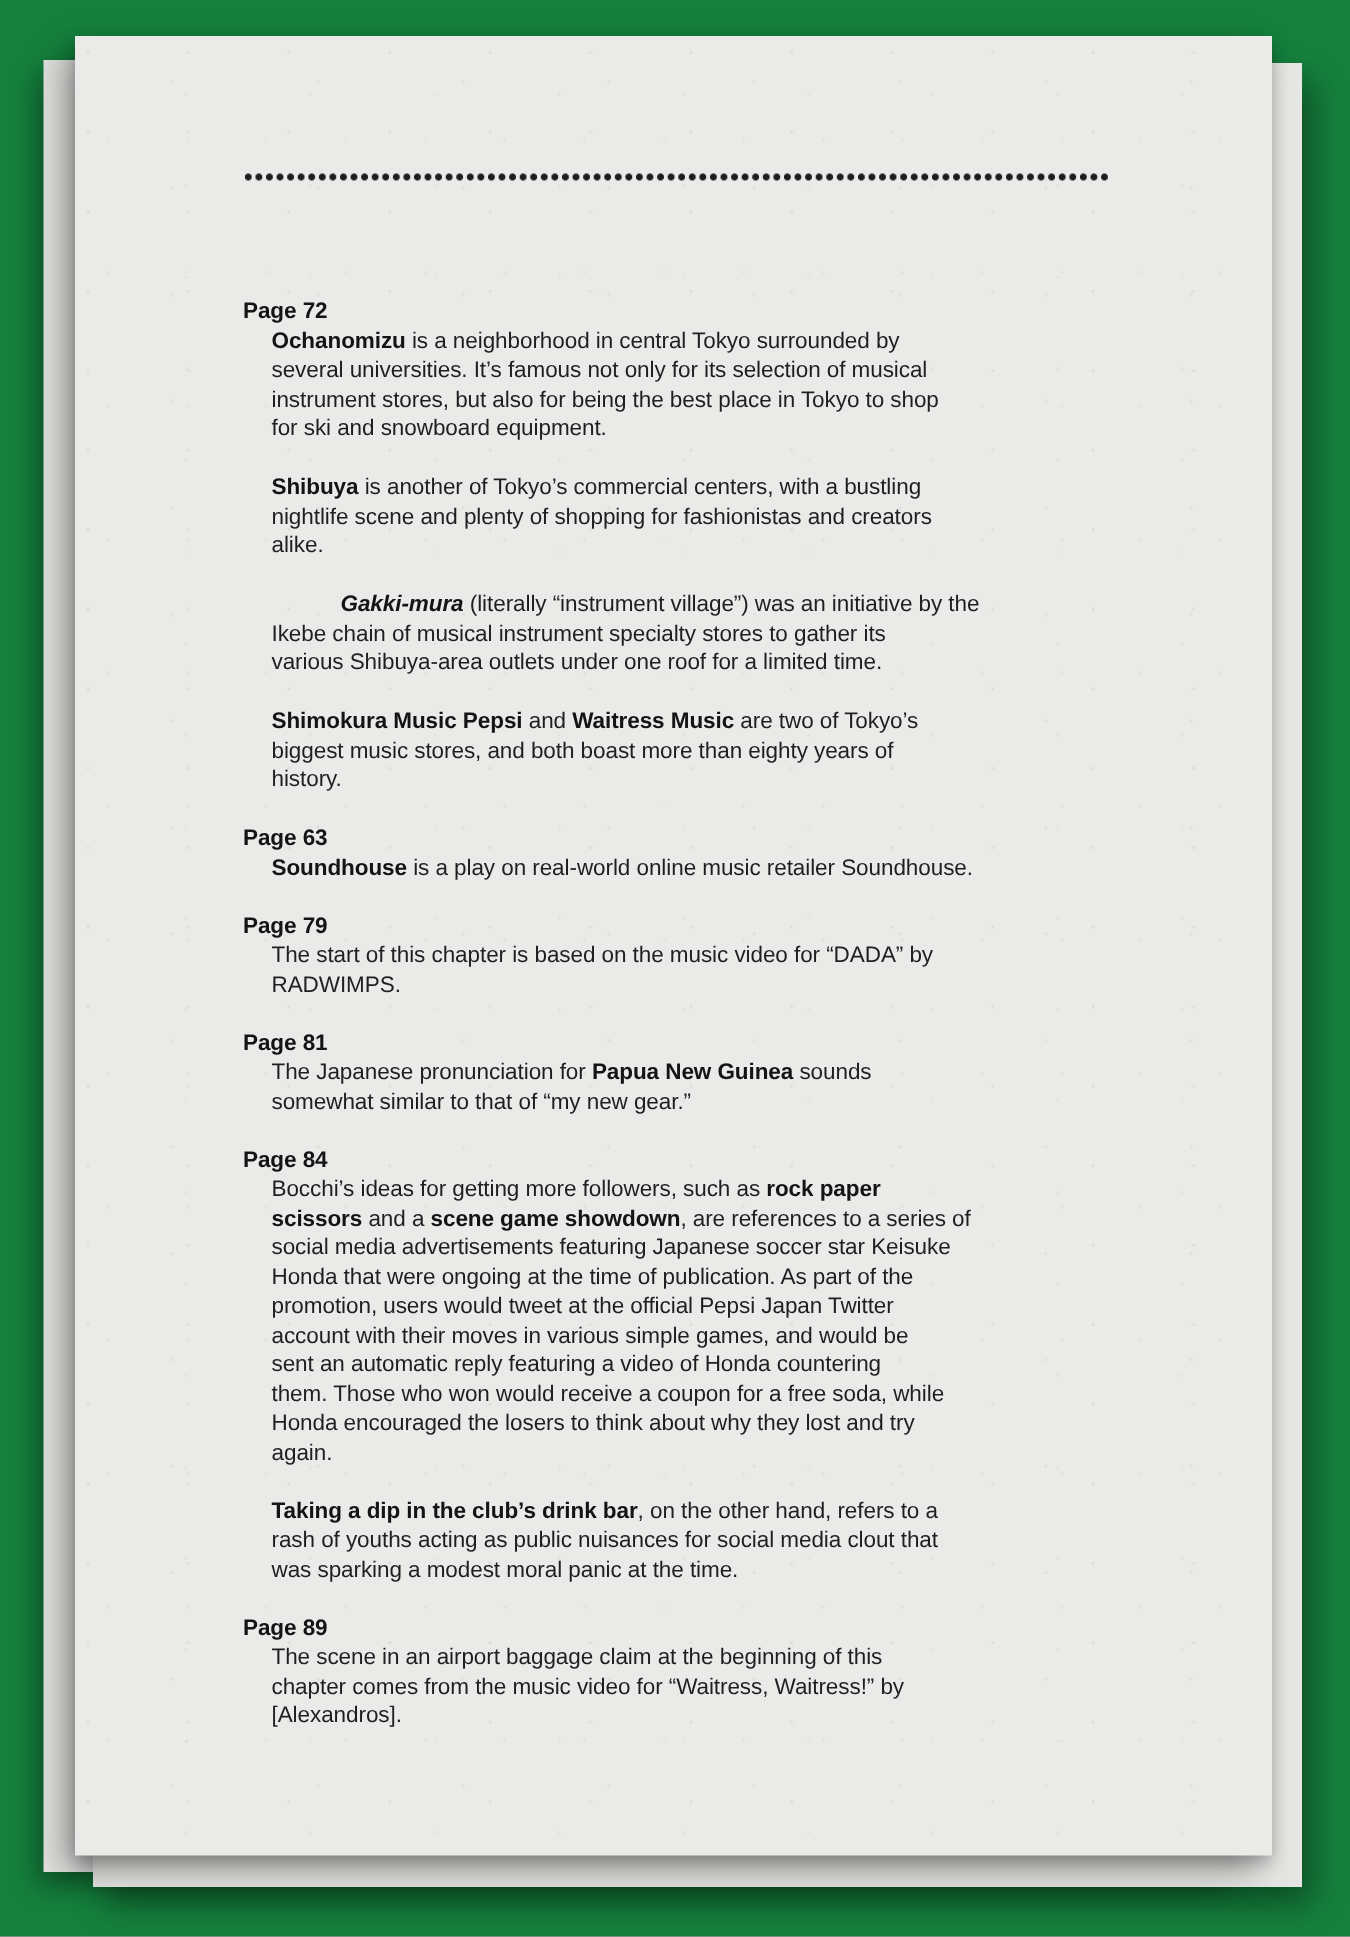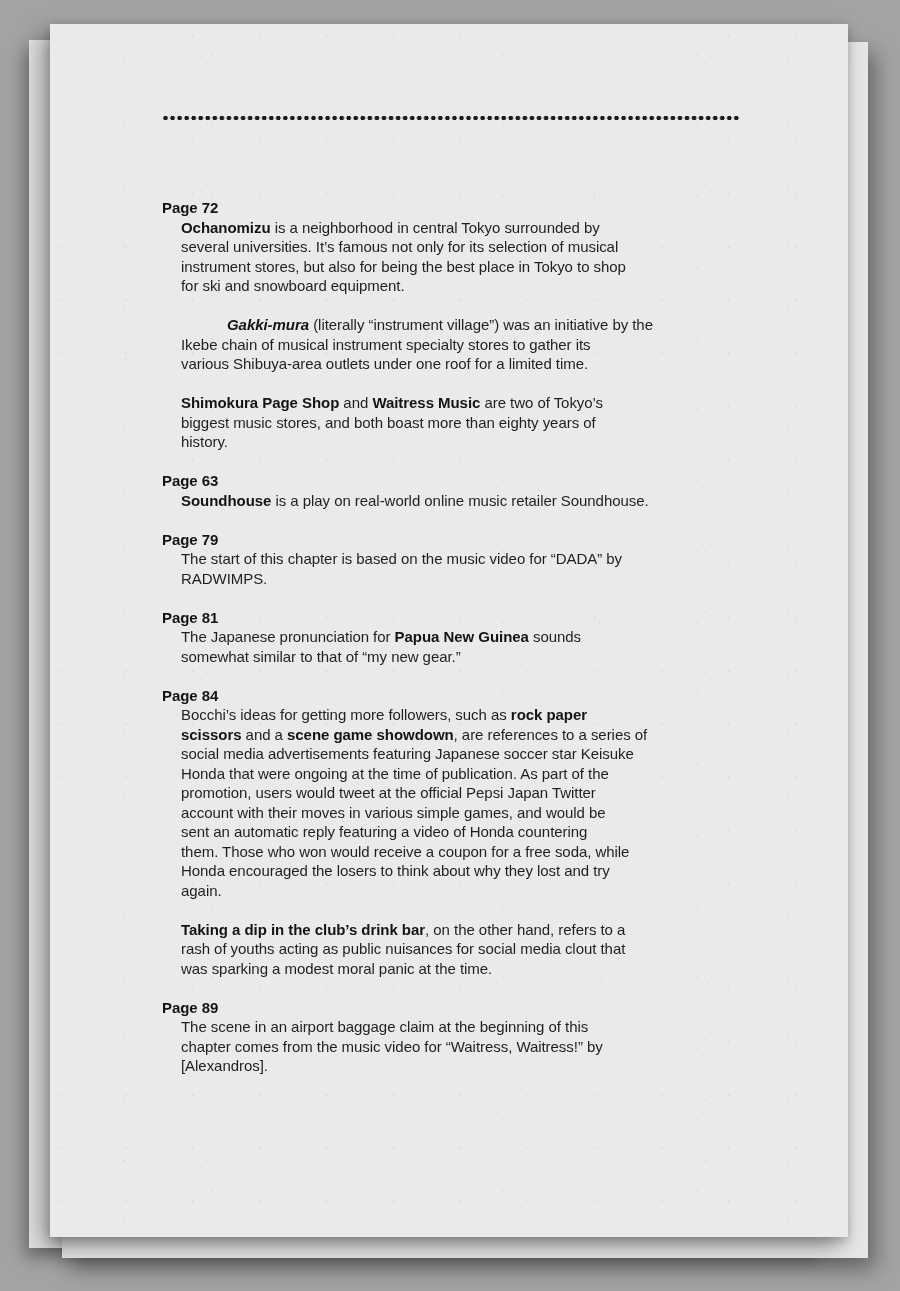--- a/index.html
+++ b/index.html
@@ -12,7 +12,7 @@
     position: relative;
     width: 900px;
     height: 1291px;
-    background: #a3a3a3;
+    background: #15803d;
     overflow: hidden;
   }
   .sheet {

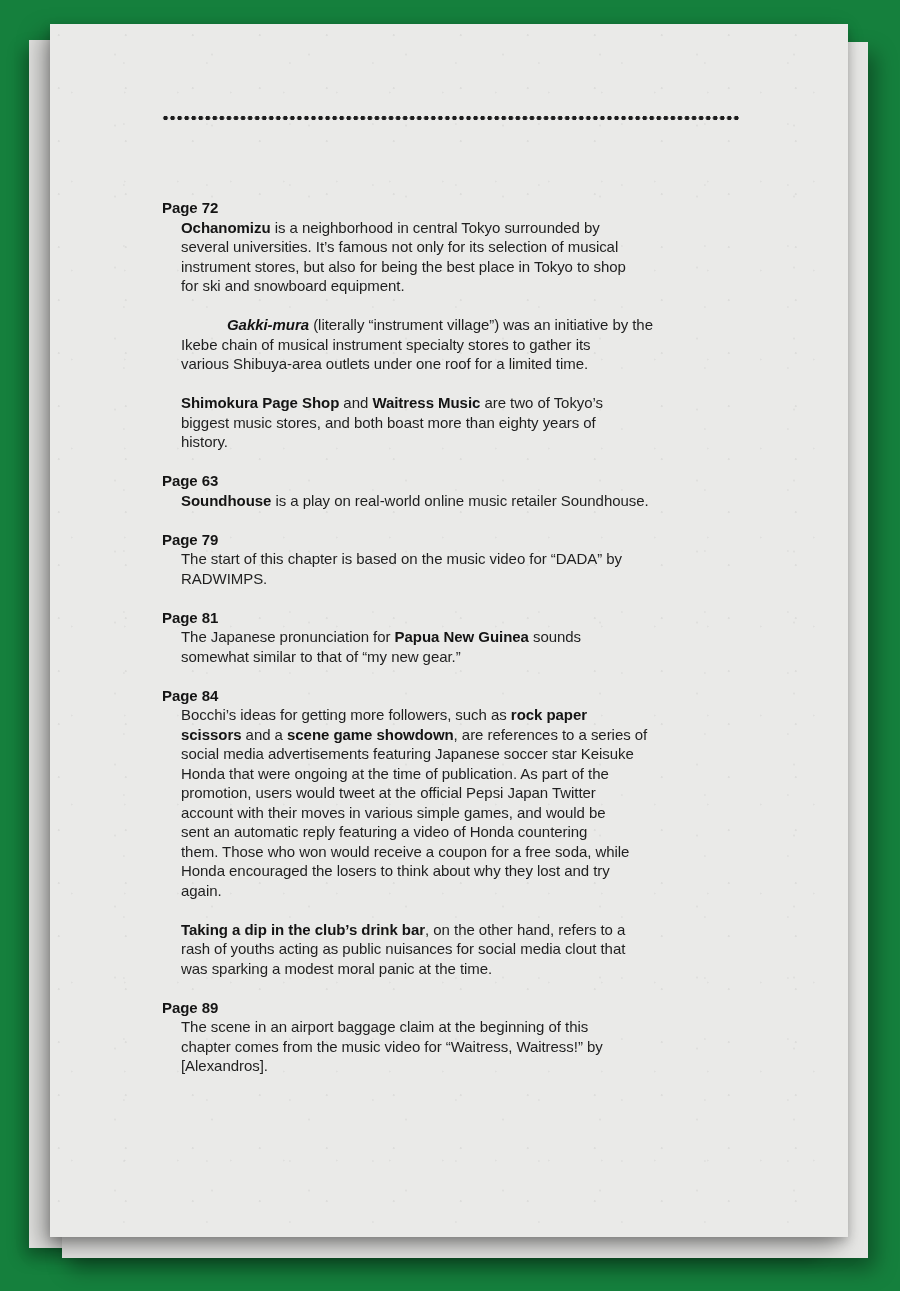--- a/index.html
+++ b/index.html
@@ -92,6 +92,9 @@
 several universities. It’s famous not only for its selection of musical
 instrument stores, but also for being the best place in Tokyo to shop
 for ski and snowboard equipment.</span></p>
+          <p class="note-paragraph"><span class="run b">Shibuya</span><span class="run"> is another of Tokyo’s commercial centers, with a bustling
+nightlife scene and plenty of shopping for fashionistas and creators
+alike.</span></p>
           <p class="note-paragraph"><span class="run b i">Gakki-mura</span><span class="run"> (literally “instrument village”) was an initiative by the
 Ikebe chain of musical instrument specialty stores to gather its
 various Shibuya-area outlets under one roof for a limited time.</span></p>

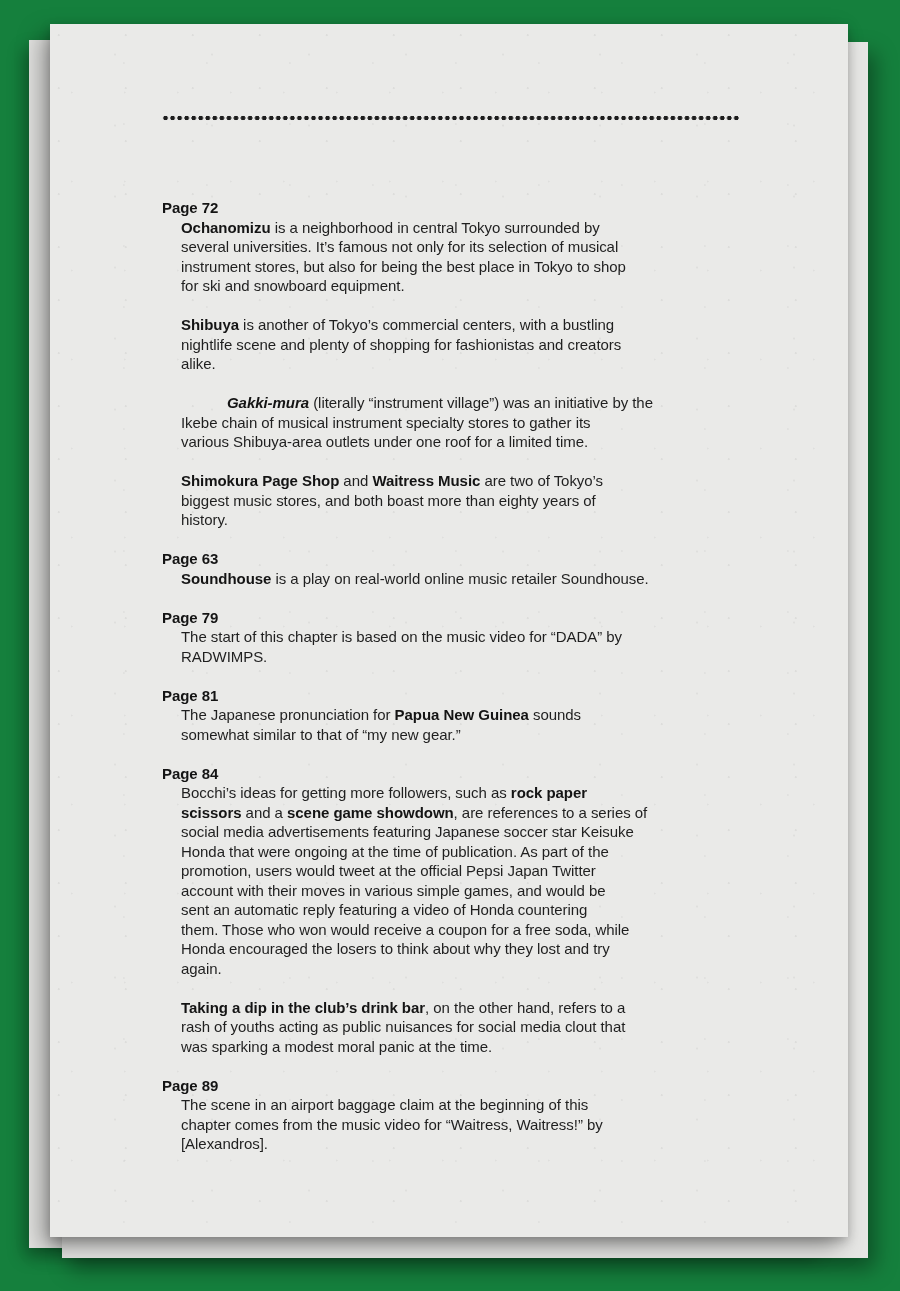--- a/index.html
+++ b/index.html
@@ -98,7 +98,7 @@
           <p class="note-paragraph"><span class="run b i">Gakki-mura</span><span class="run"> (literally “instrument village”) was an initiative by the
 Ikebe chain of musical instrument specialty stores to gather its
 various Shibuya-area outlets under one roof for a limited time.</span></p>
-          <p class="note-paragraph"><span class="run b">Shimokura Page Shop</span><span class="run"> and </span><span class="run b">Waitress Music</span><span class="run"> are two of Tokyo’s
+          <p class="note-paragraph"><span class="run b">Shimokura Music Pepsi</span><span class="run"> and </span><span class="run b">Waitress Music</span><span class="run"> are two of Tokyo’s
 biggest music stores, and both boast more than eighty years of
 history.</span></p>
         </section>

